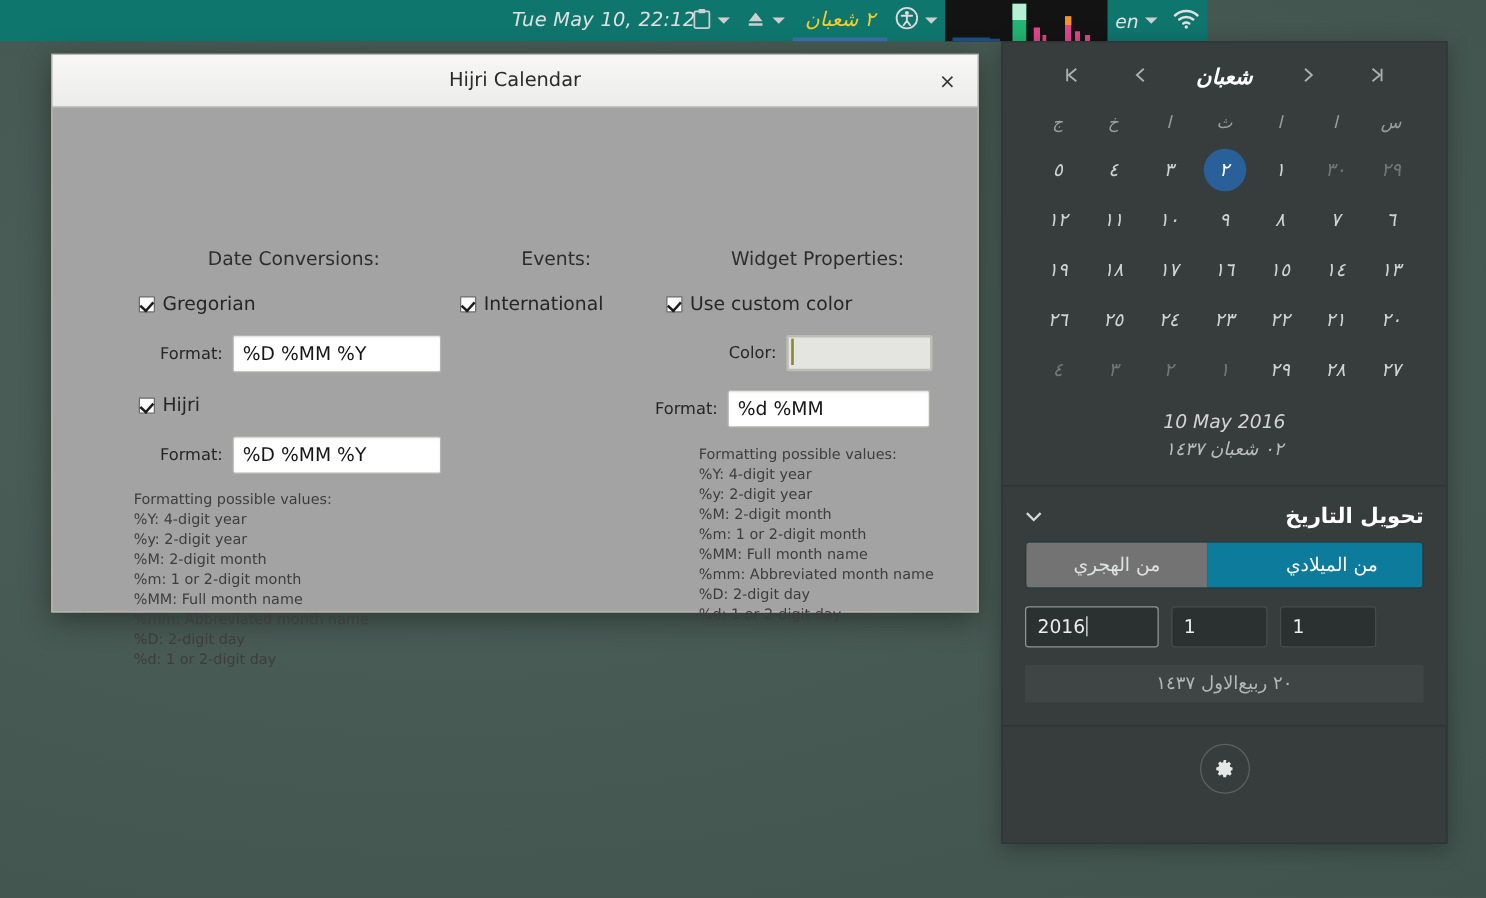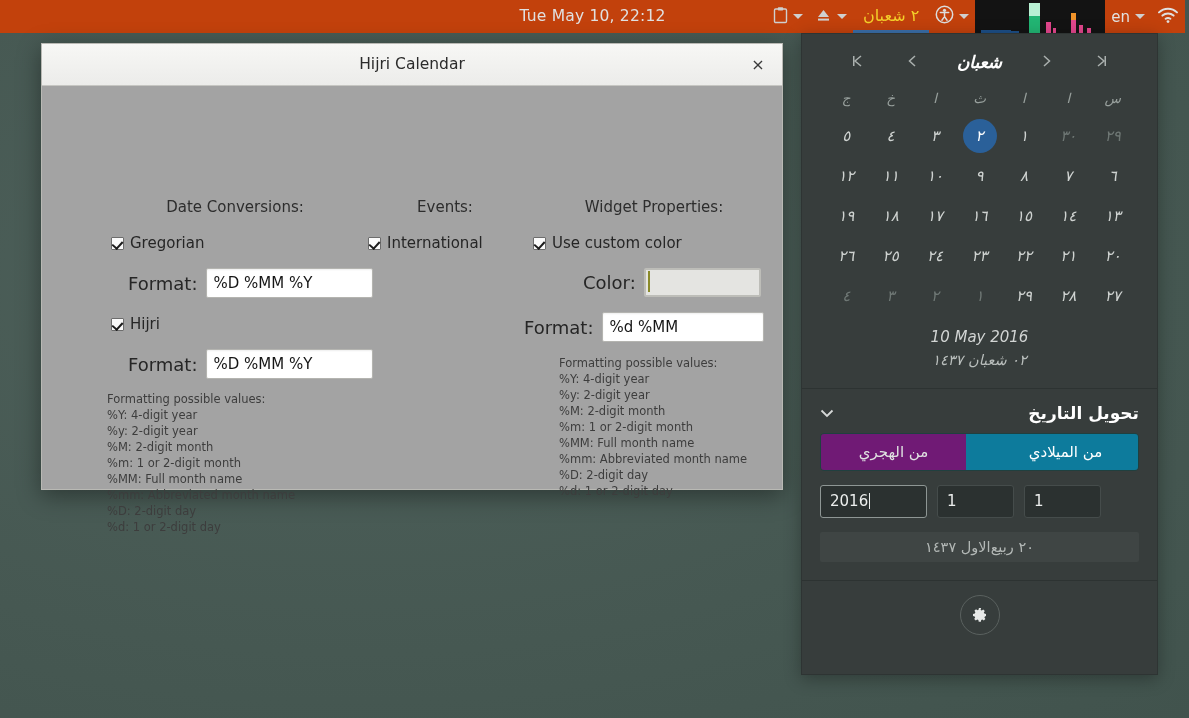--- a/index.html
+++ b/index.html
@@ -17,11 +17,11 @@
   
   #topbar {
     position: absolute; top: 0; left: 0;
-    width: 1185px; height: 33px;
-    background: #c2410c;
+    width: 966px; height: 33px;
+    background: #0f766e;
     color: #d6d6d6;
     font-size: 15px;
-    display: flex; align-items: center;
+    display: flex; align-items: center; font-style: italic;
   }
   #topbar .clock {
     position: absolute; left: 0; right: 0; top: 0;

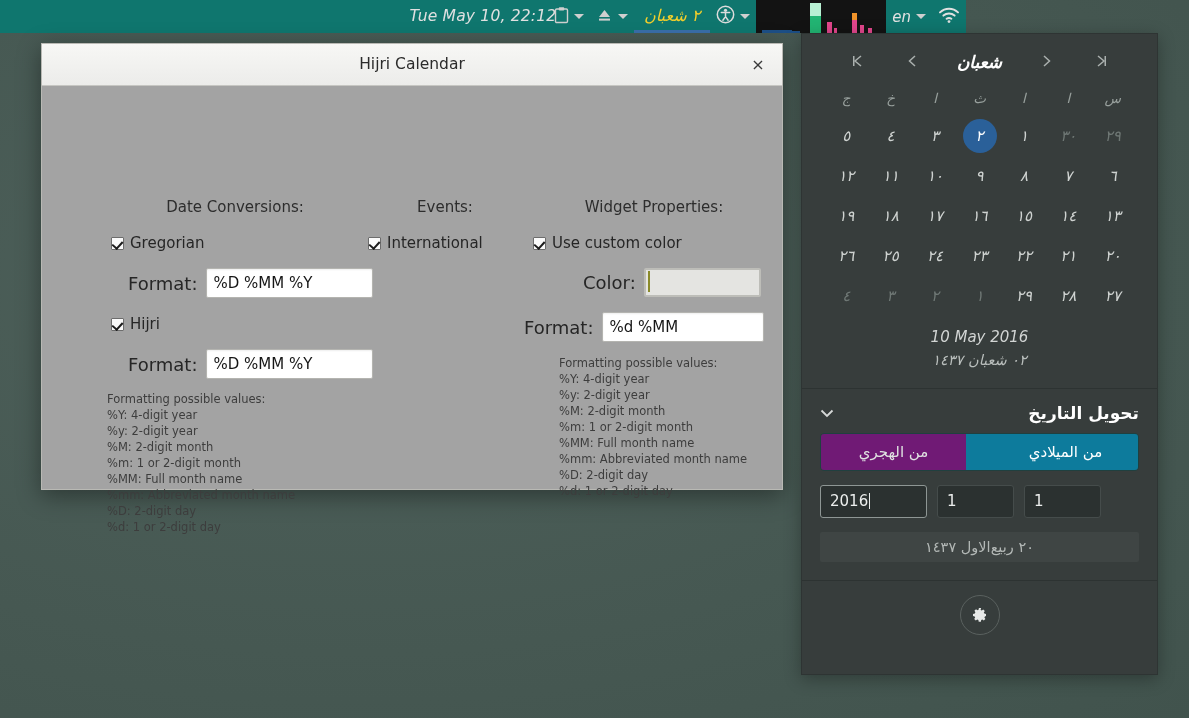--- a/index.html
+++ b/index.html
@@ -104,7 +104,7 @@
     transform: rotate(42deg);
   }
   .fmt-row { position: absolute; display: flex; align-items: center; }
-  .fmt-label { font-size: 18px; color: #262626; margin-right: 8px; }
+  .fmt-label { font-size: 13px; color: #262626; margin-right: 8px; }
   .txtin {
     background: #ffffff; border: 1px solid #b4b4b0;
     height: 30px; box-sizing: border-box;

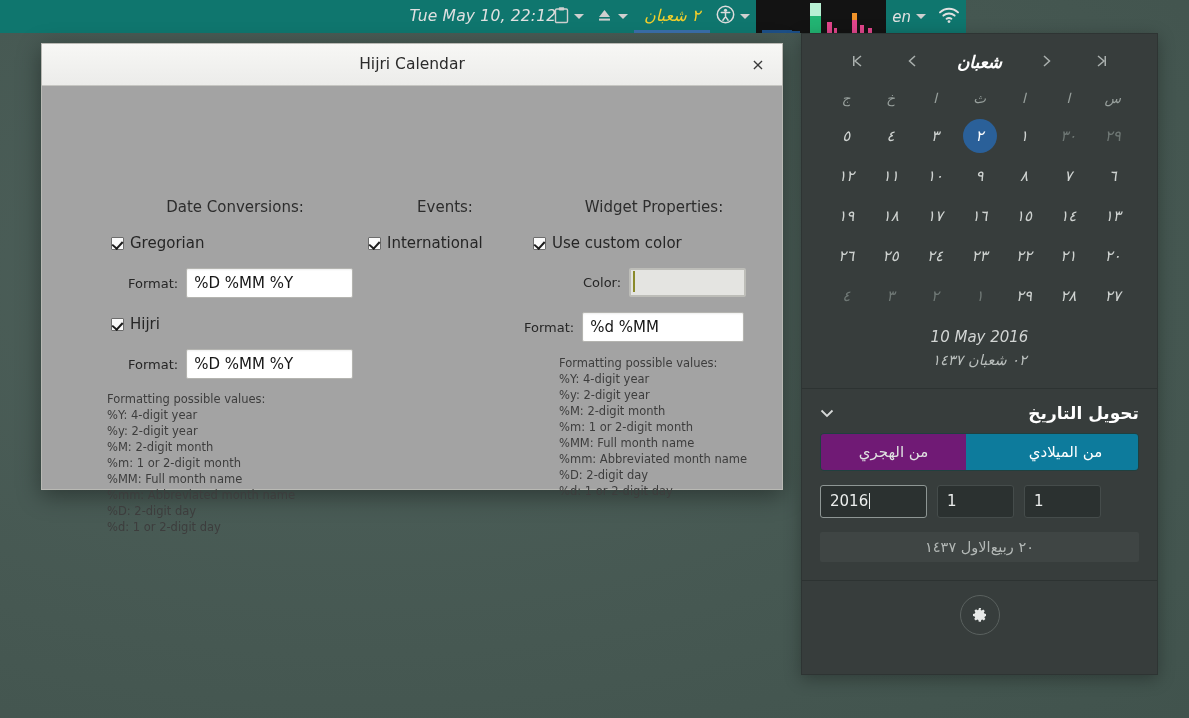--- a/index.html
+++ b/index.html
@@ -178,7 +178,7 @@
   }
   .seg div {
     flex: 1; text-align: center; padding: 9px 0; font-size: 15px;
-    background: #701a75; color: #dfe2e1; cursor: pointer; direction: rtl;
+    background: #737373; color: #dfe2e1; cursor: pointer; direction: rtl;
   }
   .seg div.active { background: #0d7b9c; color: #ffffff; padding-left: 27px; }
   .inputs { display: flex; gap: 10px; padding: 14px 18px 0; }

